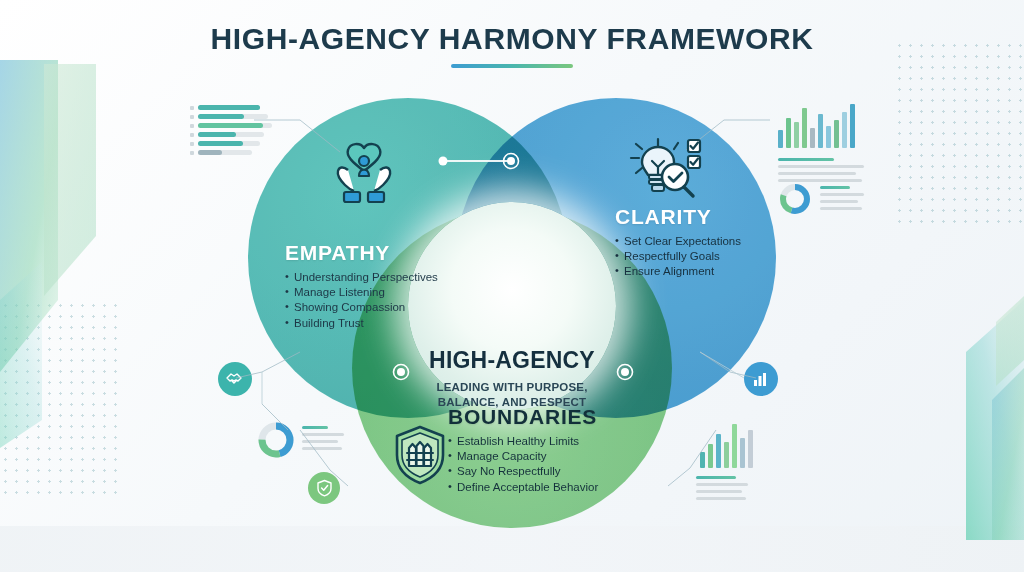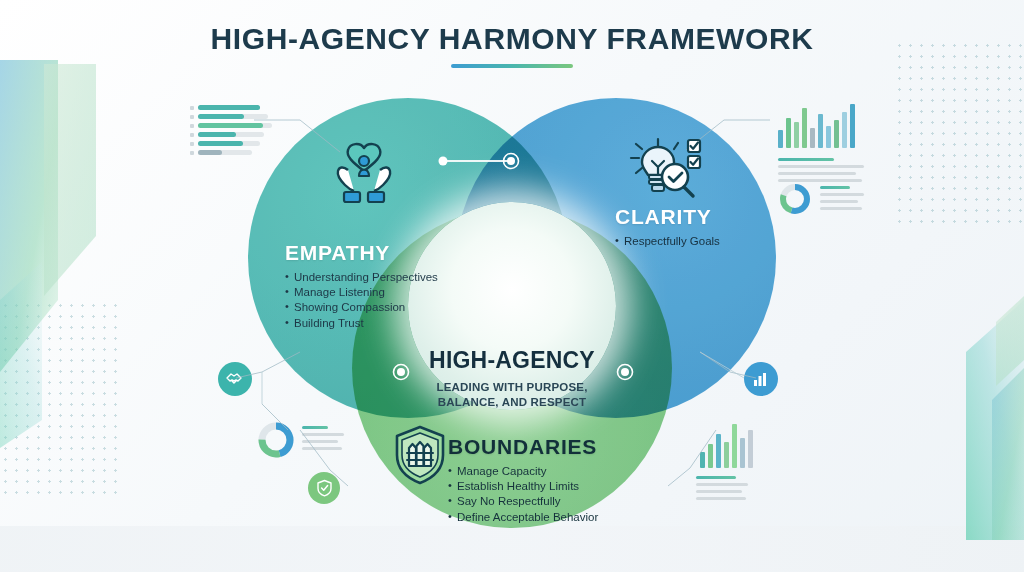--- a/index.html
+++ b/index.html
@@ -277,6 +277,7 @@
   <div class="lobe lobe-clarity">
     <div class="lobe-head">CLARITY</div>
     <ul>
+      <li>Set Clear Expectations</li>
       <li>Respectfully Goals</li>
     </ul>
   </div>

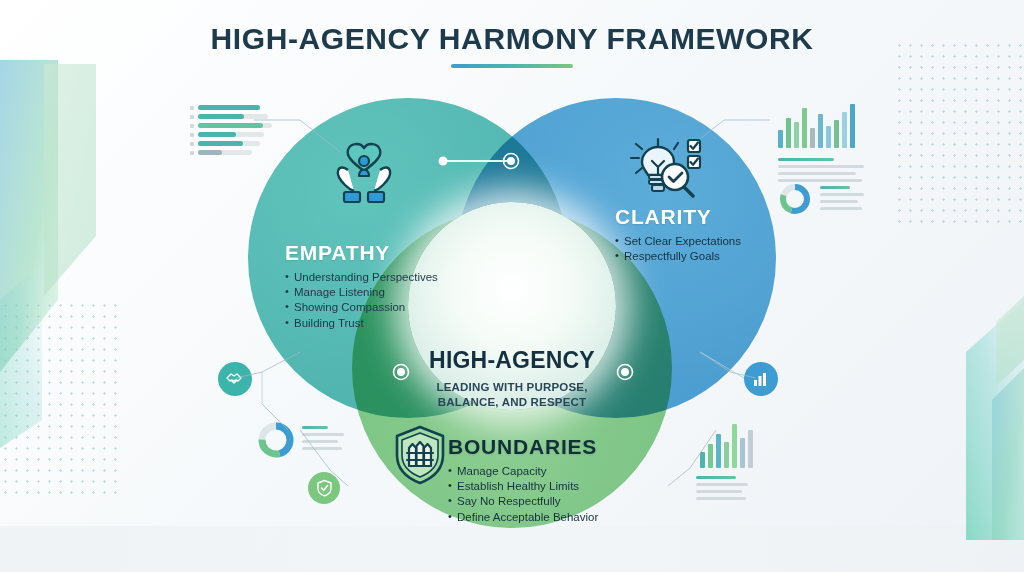--- a/index.html
+++ b/index.html
@@ -279,6 +279,7 @@
     <ul>
       <li>Set Clear Expectations</li>
       <li>Respectfully Goals</li>
+      <li>Ensure Alignment</li>
     </ul>
   </div>
 

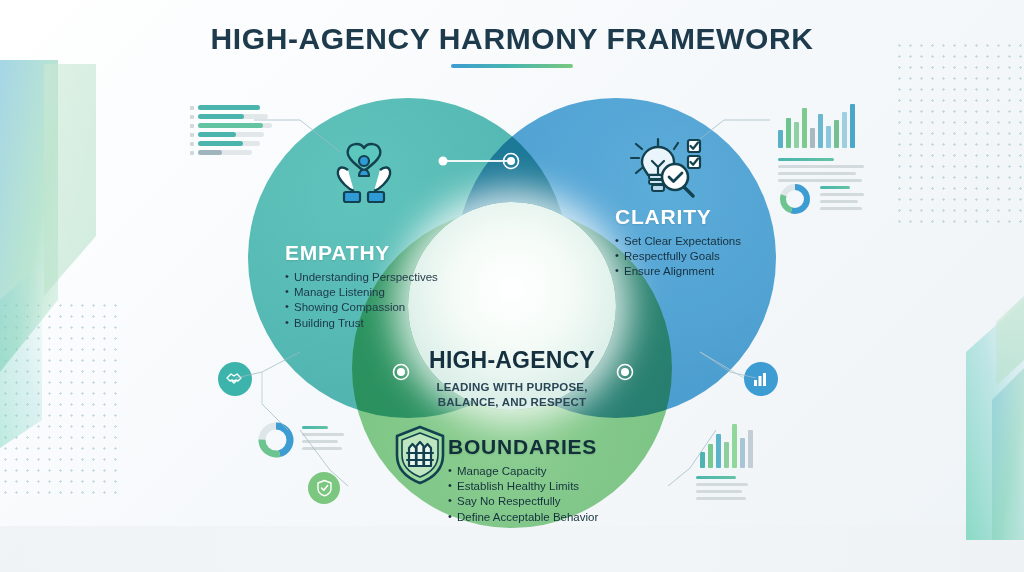--- a/index.html
+++ b/index.html
@@ -89,7 +89,7 @@
 
   .lobe-empathy    { left:285px; top:205px; width:155px;margin-top:36px; }
   .lobe-clarity    { left:615px; top:205px; width:170px; }
-  .lobe-boundaries { left:448px; top:435px; width:210px; }
+  .lobe-boundaries { left:448px; top:405px; width:210px; }
   .lobe-boundaries .lobe-head { color:#12303a; }
   .lobe-boundaries li { color:#15323c; }
   .lobe-clarity .lobe-head { color:#ffffff; }

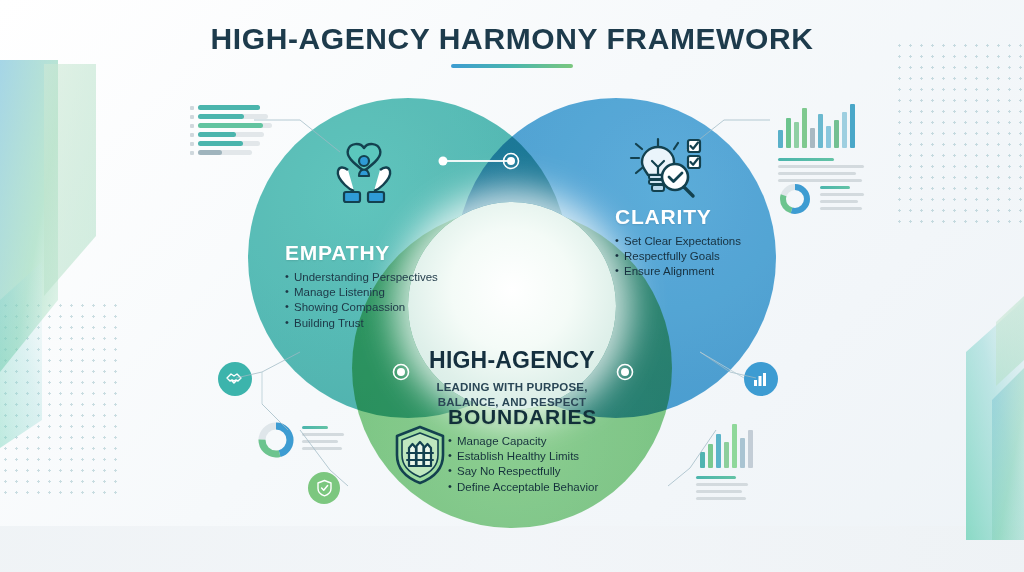--- a/index.html
+++ b/index.html
@@ -286,8 +286,8 @@
   <div class="lobe lobe-boundaries">
     <div class="lobe-head">BOUNDARIES</div>
     <ul>
+      <li>Establish Healthy Limits</li>
       <li>Manage Capacity</li>
-      <li>Establish Healthy Limits</li>
       <li>Say No Respectfully</li>
       <li>Define Acceptable Behavior</li>
     </ul>

